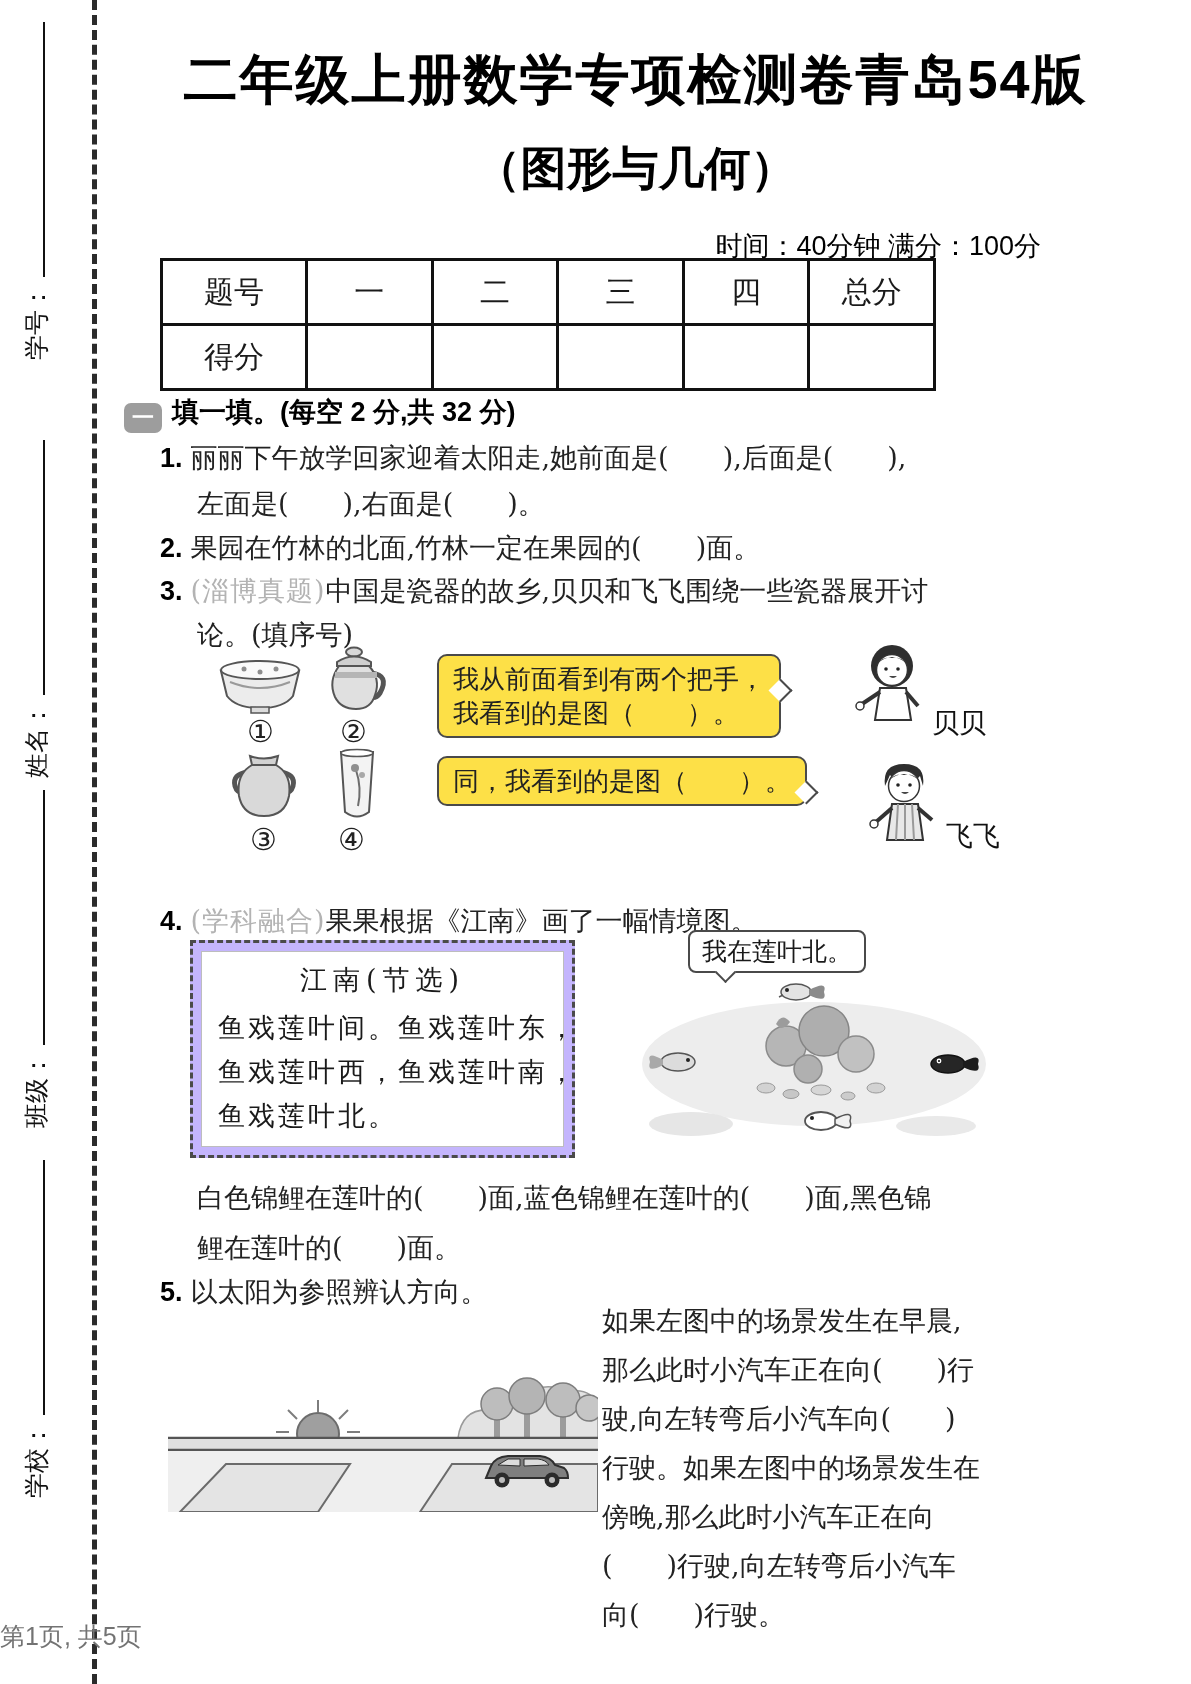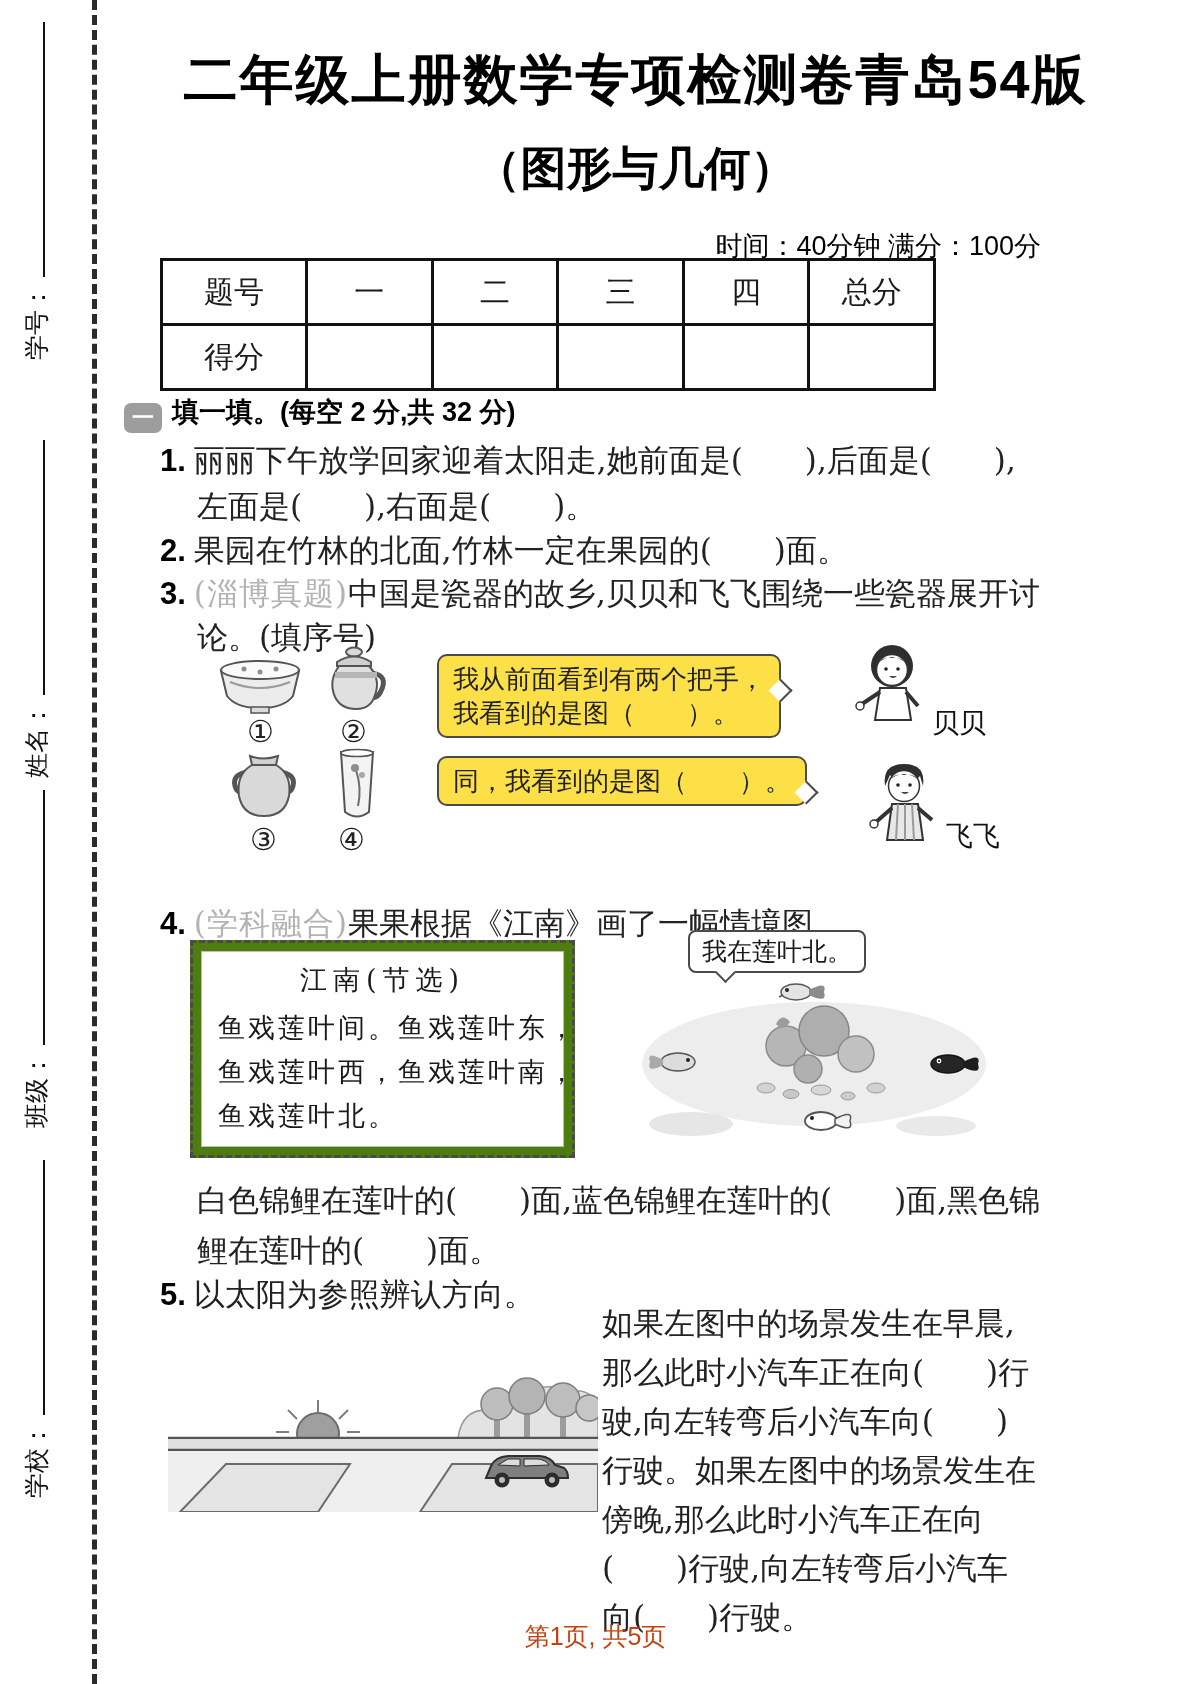--- a/index.html
+++ b/index.html
@@ -53,7 +53,7 @@
   }
   .section-title { font-weight:bold; font-family:"Liberation Sans", sans-serif; color:#000; }
   
-  .q-line { position:absolute; font-size:31px; white-space:nowrap; color:#222; }
+  .q-line { position:absolute; font-size:27px; white-space:nowrap; color:#222; }
   .q-num {
     font-family:"Liberation Sans", sans-serif; font-weight:bold; color:#000;
     margin-right:8px;

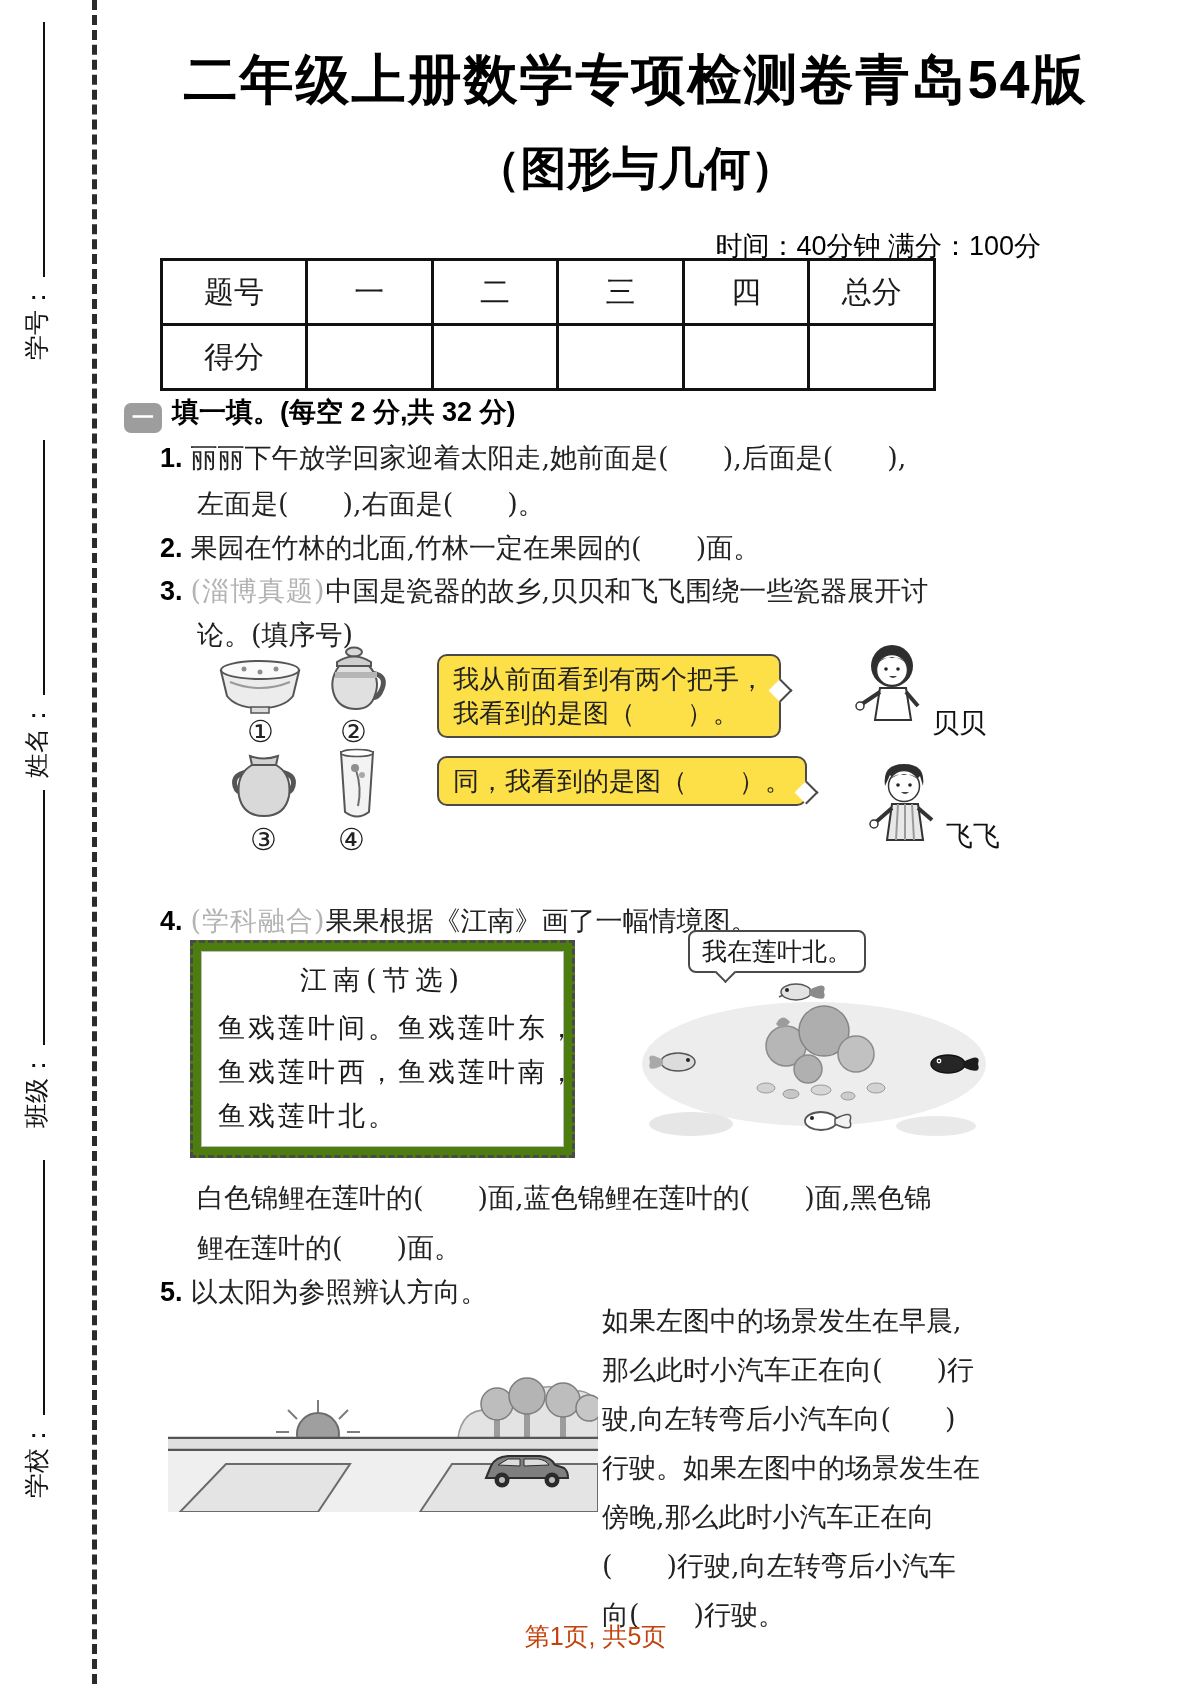--- a/index.html
+++ b/index.html
@@ -76,7 +76,7 @@
   
   .poem-box {
     position:absolute; left:190px; top:940px; width:385px; height:218px;
-    border:3px dashed #4a4a4a; background:#4d7c0f; padding:8px; box-sizing:border-box;
+    border:3px dashed #4a4a4a; background:#c4b5fd; padding:8px; box-sizing:border-box;
   }
   .poem-inner {
     background:#fff; border:1px solid #bdbdbd; width:100%; height:100%;

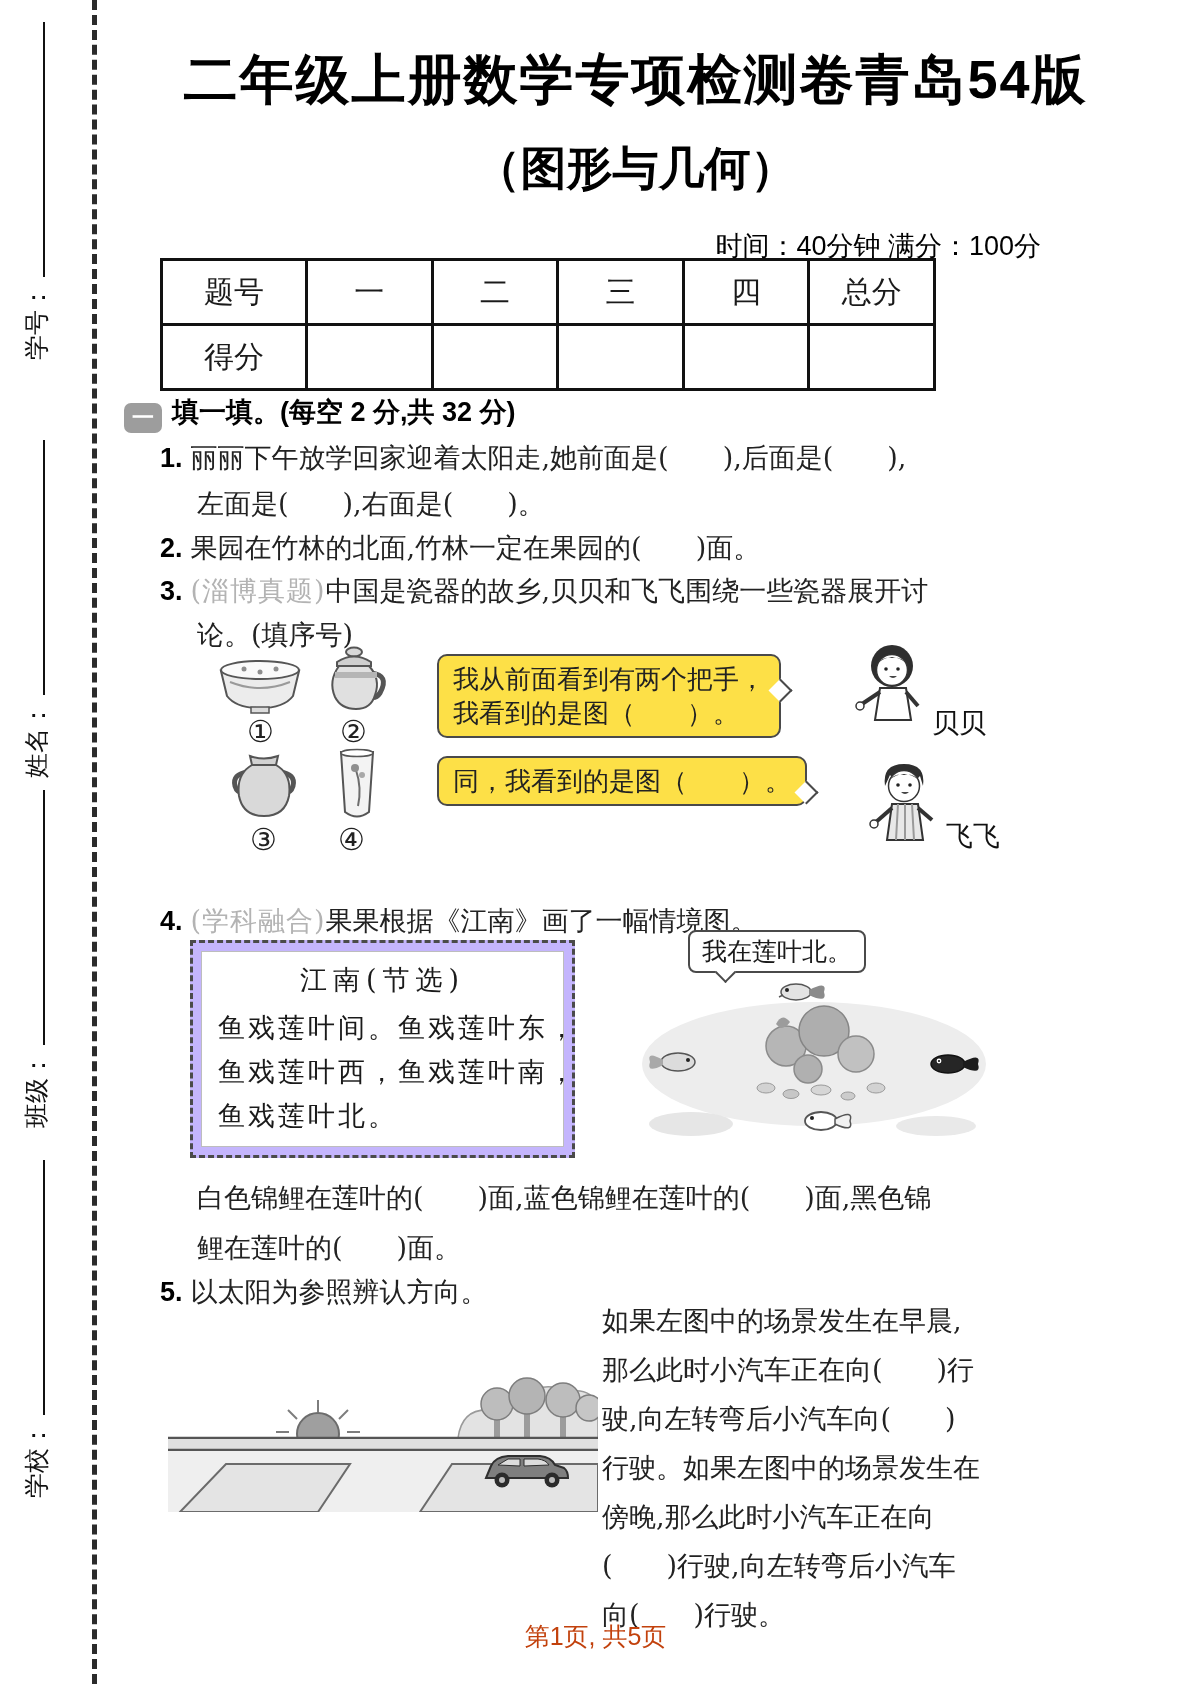--- a/index.html
+++ b/index.html
@@ -96,8 +96,8 @@
   }
   
   .footer {
-    position:absolute; left:0; right:0; top:1620px; text-align:center;
-    font-size:25px; color:#c2410c; font-family:"Liberation Sans", sans-serif;
+    position:absolute; left:0; right:0; top:1620px; text-align:left;
+    font-size:25px; color:#737373; font-family:"Liberation Sans", sans-serif;
   }
 </style>
 </head>

